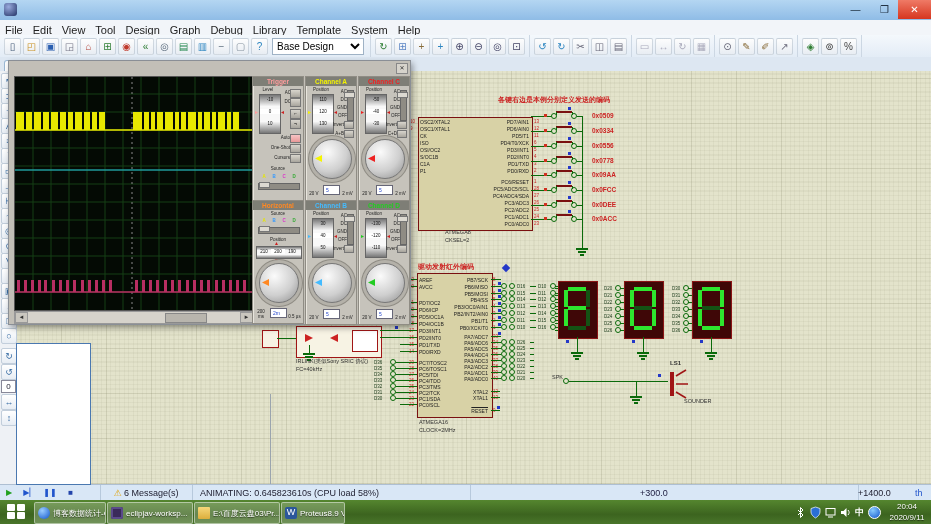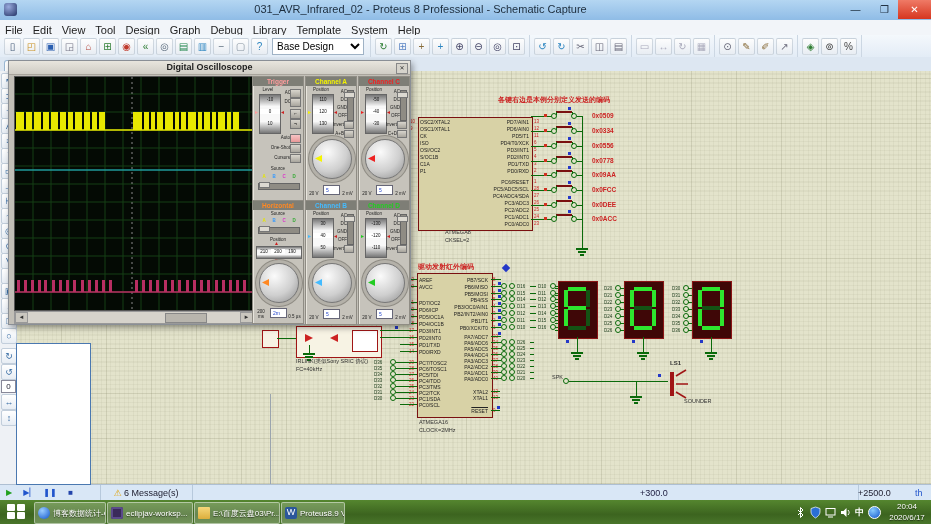--- a/index.html
+++ b/index.html
@@ -115,7 +115,6 @@
 <div id="app">
   <div id="titlebar">
     <div id="appicon"></div>
-    <div id="wintitle">031_AVR_Infrared_02 - Proteus 8 Professional - Schematic Capture</div>
     <div id="btnmin" class="winbtn">—</div>
     <div id="btnmax" class="winbtn">❐</div>
     <div id="btnclose" class="winbtn">✕</div>

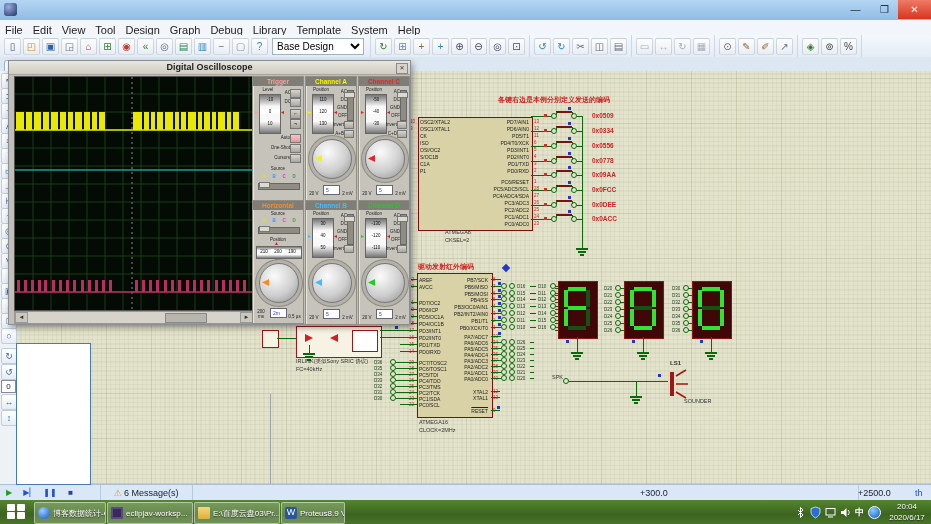--- a/index.html
+++ b/index.html
@@ -689,7 +689,6 @@
       </div>
     <div id="selector"></div>
     <div id="osc">
-      <div id="osctitle">Digital Oscilloscope</div>
       <div id="oscclose">✕</div>
       <div id="oscscreen"><svg width="238" height="233">
             <line x1="18" y1="0" x2="18" y2="233" stroke="#143f14" stroke-width="1"></line>

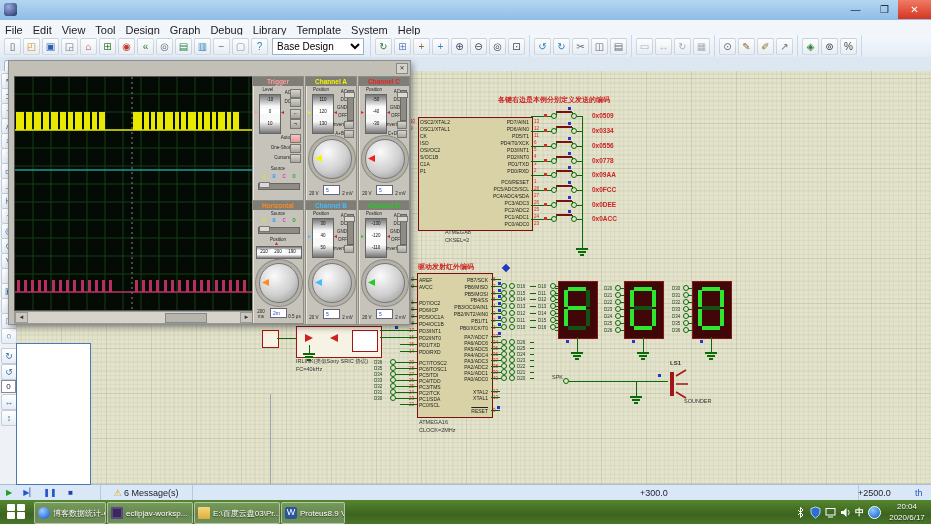--- a/index.html
+++ b/index.html
@@ -962,6 +962,7 @@
       <span id="warnicon">⚠</span>
       <span>6 Message(s)</span>
     </div>
+    <div class="scell" style="left:192px;width:270px;padding-left:8px">ANIMATING: 0.645823610s (CPU load 58%)</div>
     <div class="scell" style="left:462px;width:218px;text-align:left;padding-left:178px;color:#224;border-right:1px solid #b7c9dc">+300.0</div>
     <div class="scell" style="left:858px;width:52px;border-right:none">+2500.0</div>
     <div class="scell" style="left:915px;width:16px;border-right:none;color:#2255cc">th</div>

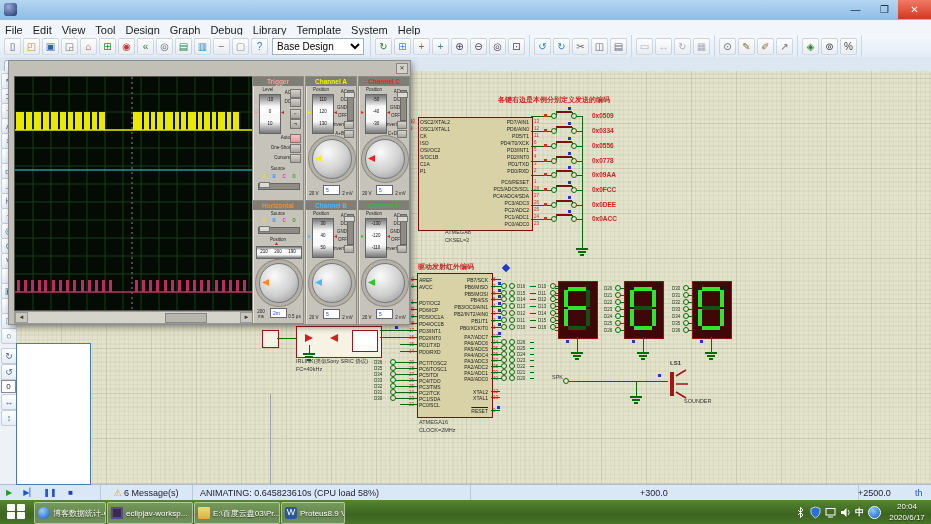--- a/index.html
+++ b/index.html
@@ -964,7 +964,7 @@
     </div>
     <div class="scell" style="left:192px;width:270px;padding-left:8px">ANIMATING: 0.645823610s (CPU load 58%)</div>
     <div class="scell" style="left:462px;width:218px;text-align:left;padding-left:178px;color:#224;border-right:1px solid #b7c9dc">+300.0</div>
-    <div class="scell" style="left:858px;width:52px;border-right:none">+2500.0</div>
+    <div class="scell" style="left:858px;width:52px;border-right:none">+1400.0</div>
     <div class="scell" style="left:915px;width:16px;border-right:none;color:#2255cc">th</div>
   </div>
   <div id="taskbar">

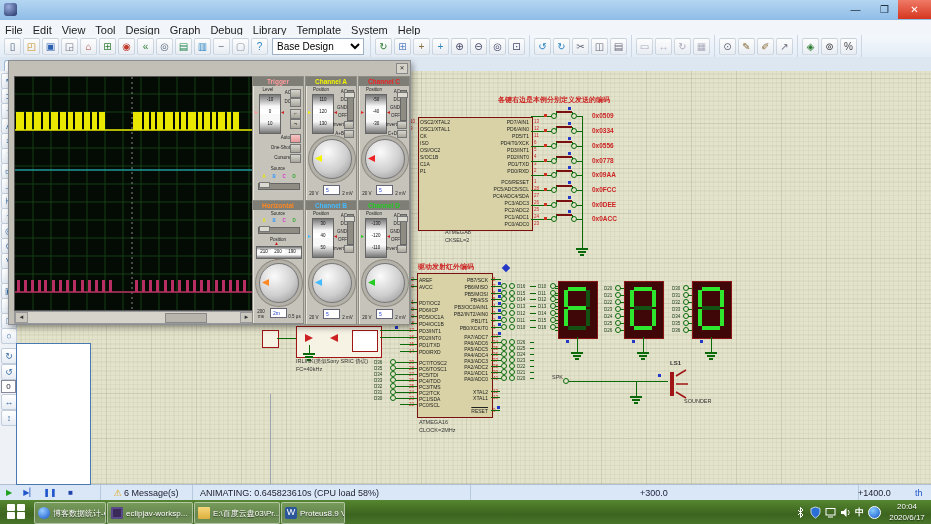--- a/index.html
+++ b/index.html
@@ -994,7 +994,7 @@
       </div>
     <div id="clock">
       <div>20:04</div>
-      <div>2020/6/17</div>
+      <div>2020/9/11</div>
     </div>
   <div class="taskitem" style="left: 34px; width: 70px;">
         <div class="taskicon" style="border-radius: 50%; background: radial-gradient(circle at 35% 30%, rgb(153, 204, 255), rgb(17, 85, 204));"></div>

